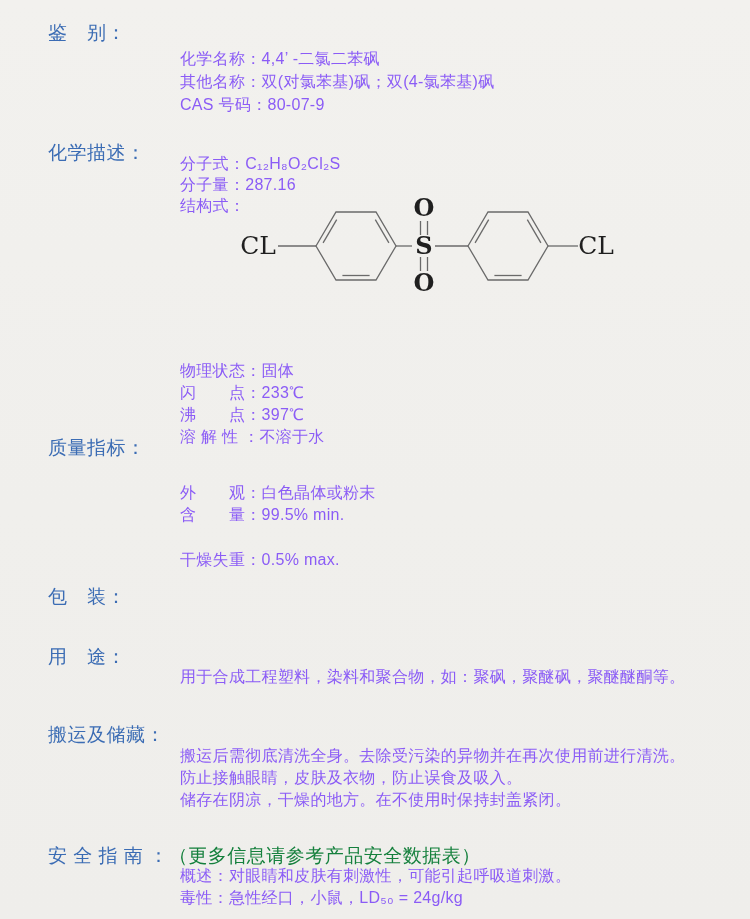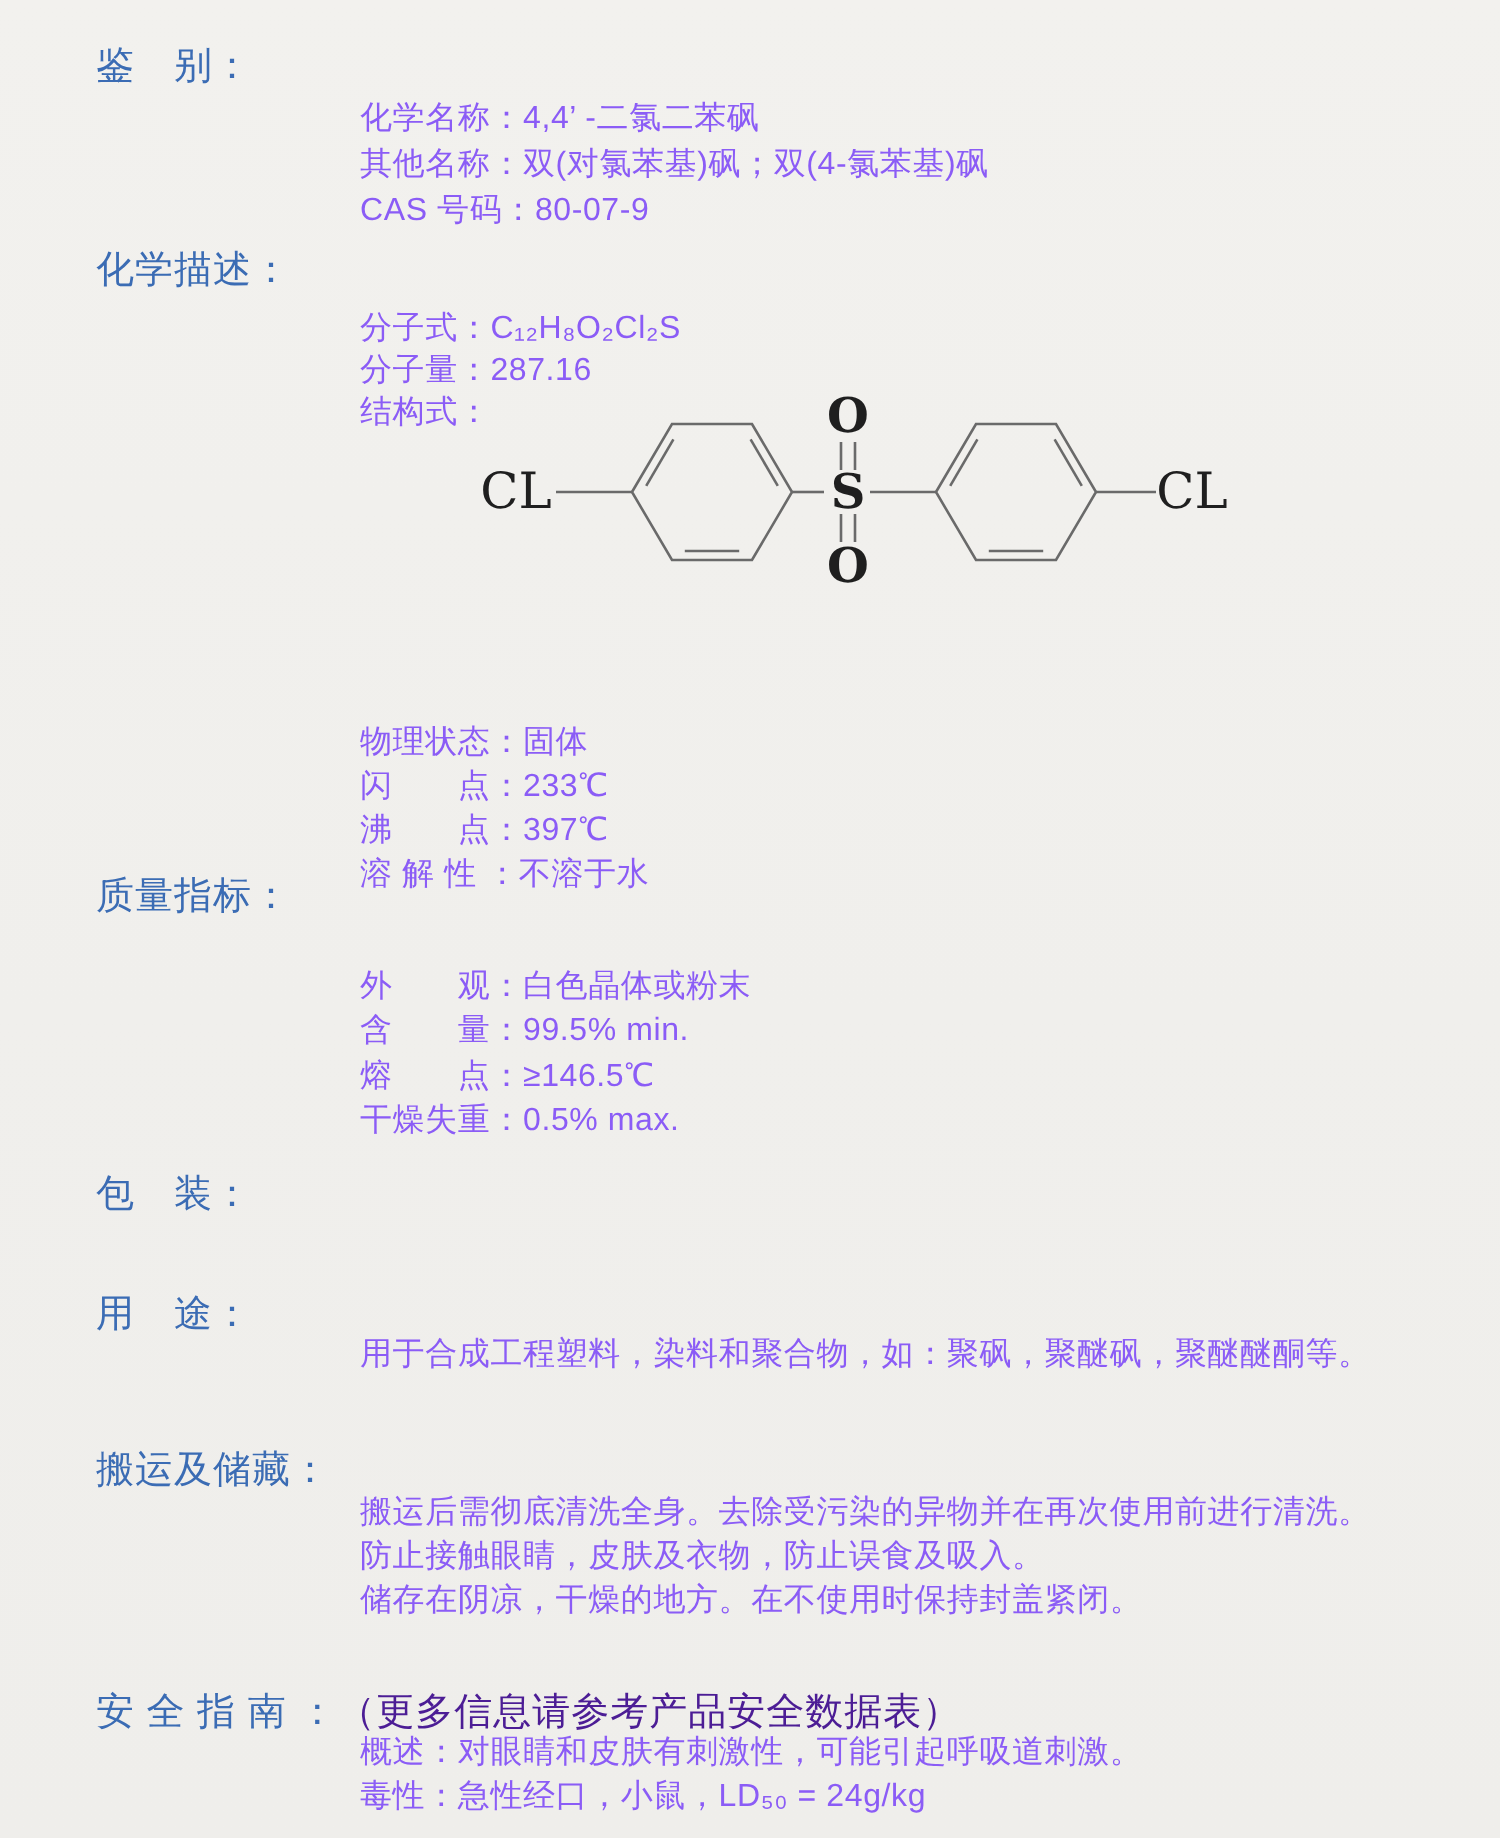--- a/index.html
+++ b/index.html
@@ -52,7 +52,7 @@
   <div class="line" style="top:72px">其他名称：双(对氯苯基)砜；双(4-氯苯基)砜</div>
   <div class="line" style="top:95px">CAS 号码：80-07-9</div>
 
-  <div class="heading" style="top:122px">化学描述：</div>
+  <div class="heading" style="top:140px">化学描述：</div>
   <div class="line" style="top:154px">分子式：C₁₂H₈O₂Cl₂S</div>
   <div class="line" style="top:175px">分子量：287.16</div>
   <div class="line" style="top:196px">结构式：</div>

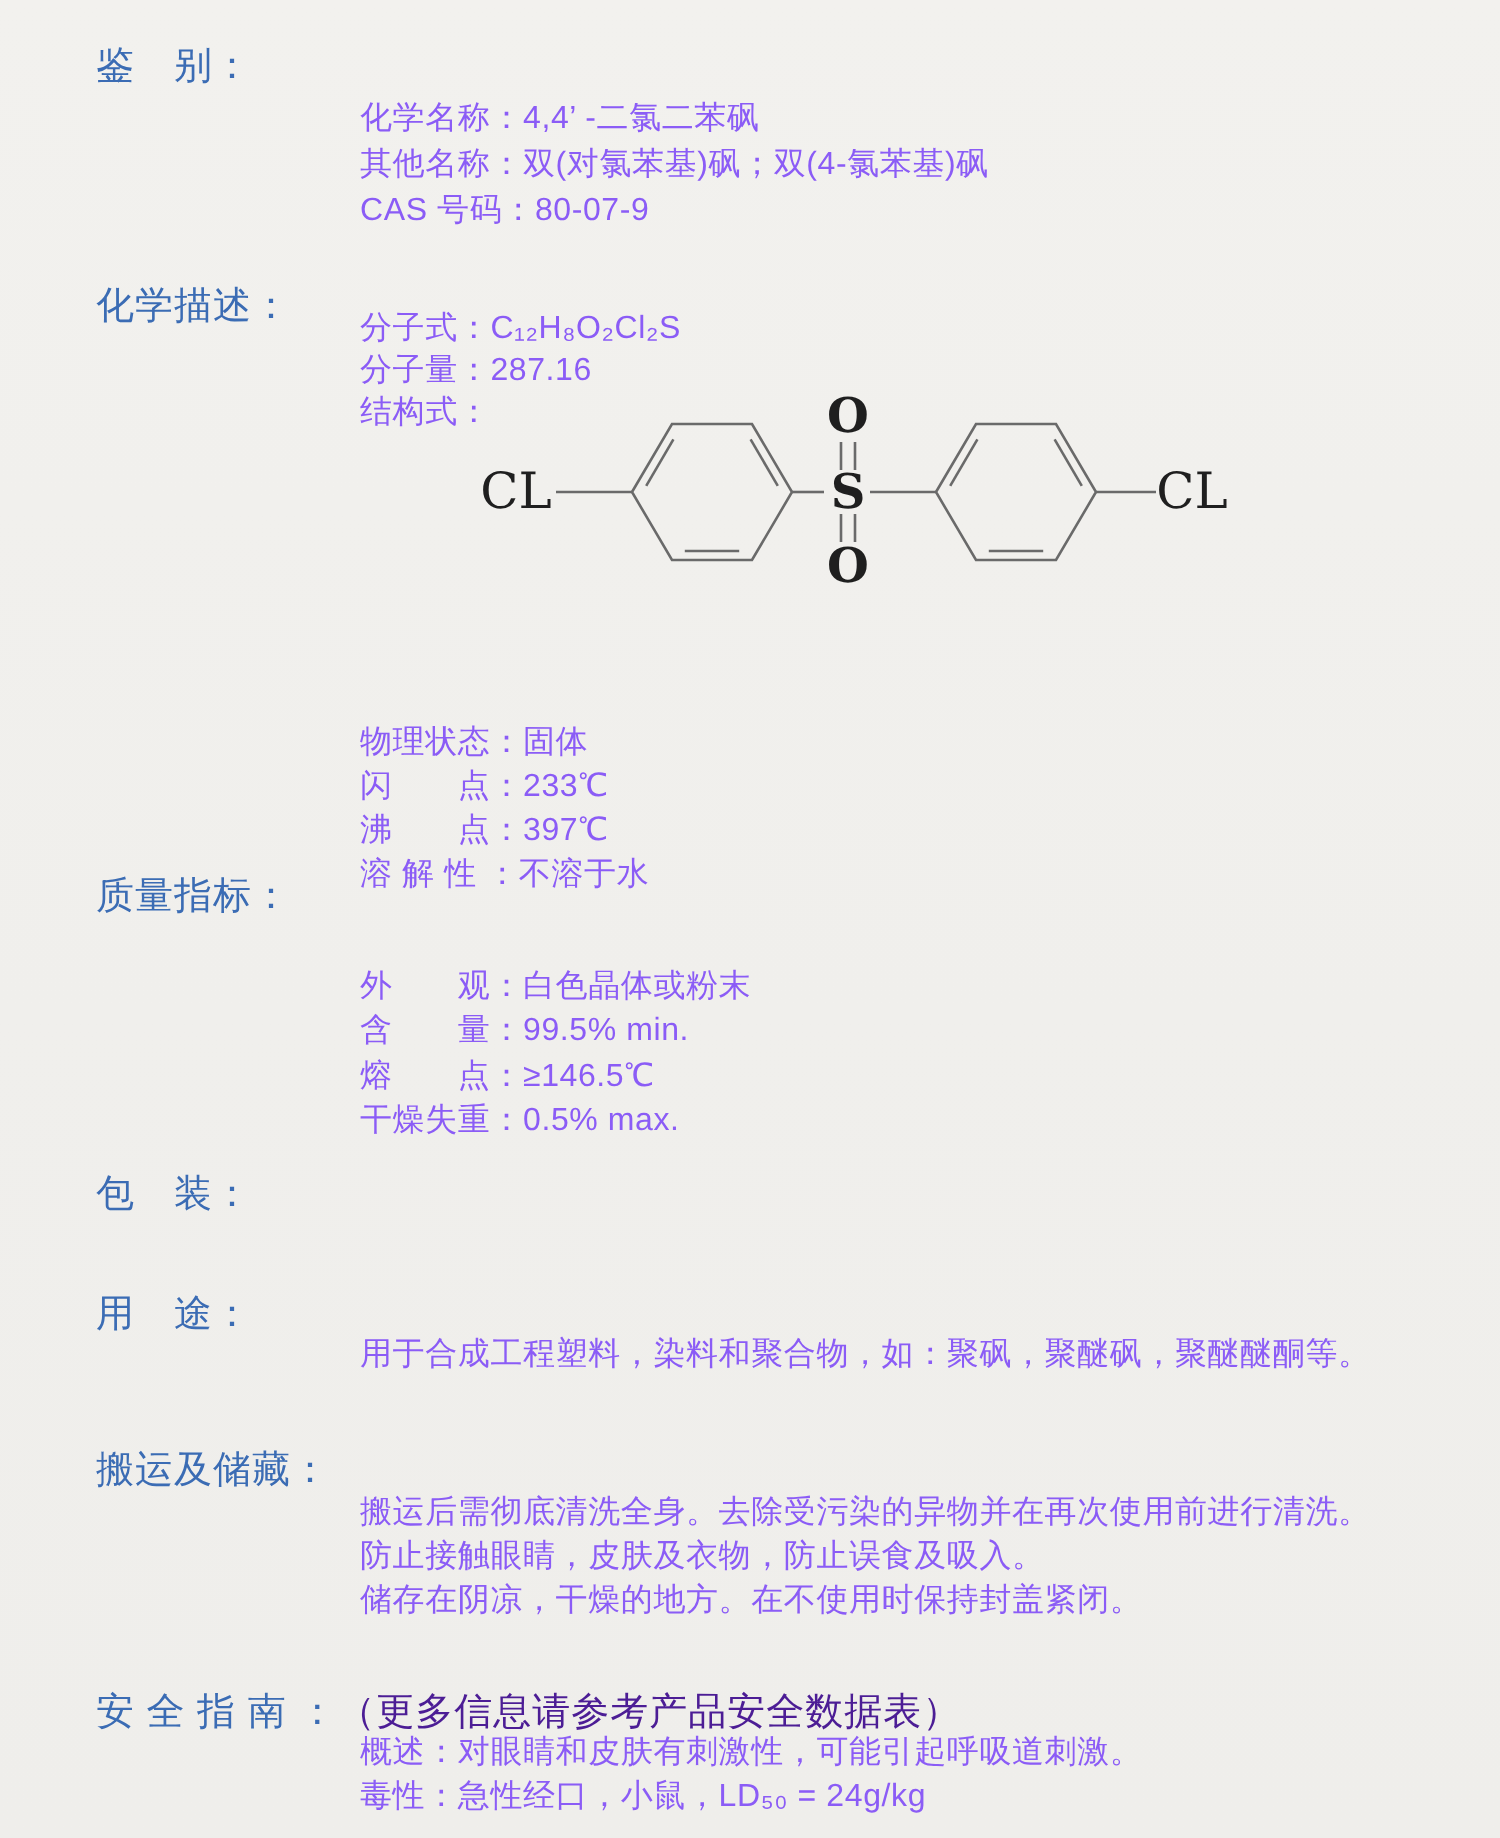--- a/index.html
+++ b/index.html
@@ -96,7 +96,6 @@
   <div class="heading" style="top:435px">质量指标：</div>
   <div class="line" style="top:483px">外　　观：白色晶体或粉末</div>
   <div class="line" style="top:505px">含　　量：99.5% min.</div>
-  <div class="line" style="top:528px">熔　　点：≥146.5℃</div>
   <div class="line" style="top:550px">干燥失重：0.5% max.</div>
 
   <div class="heading" style="top:584px">包　装：</div>

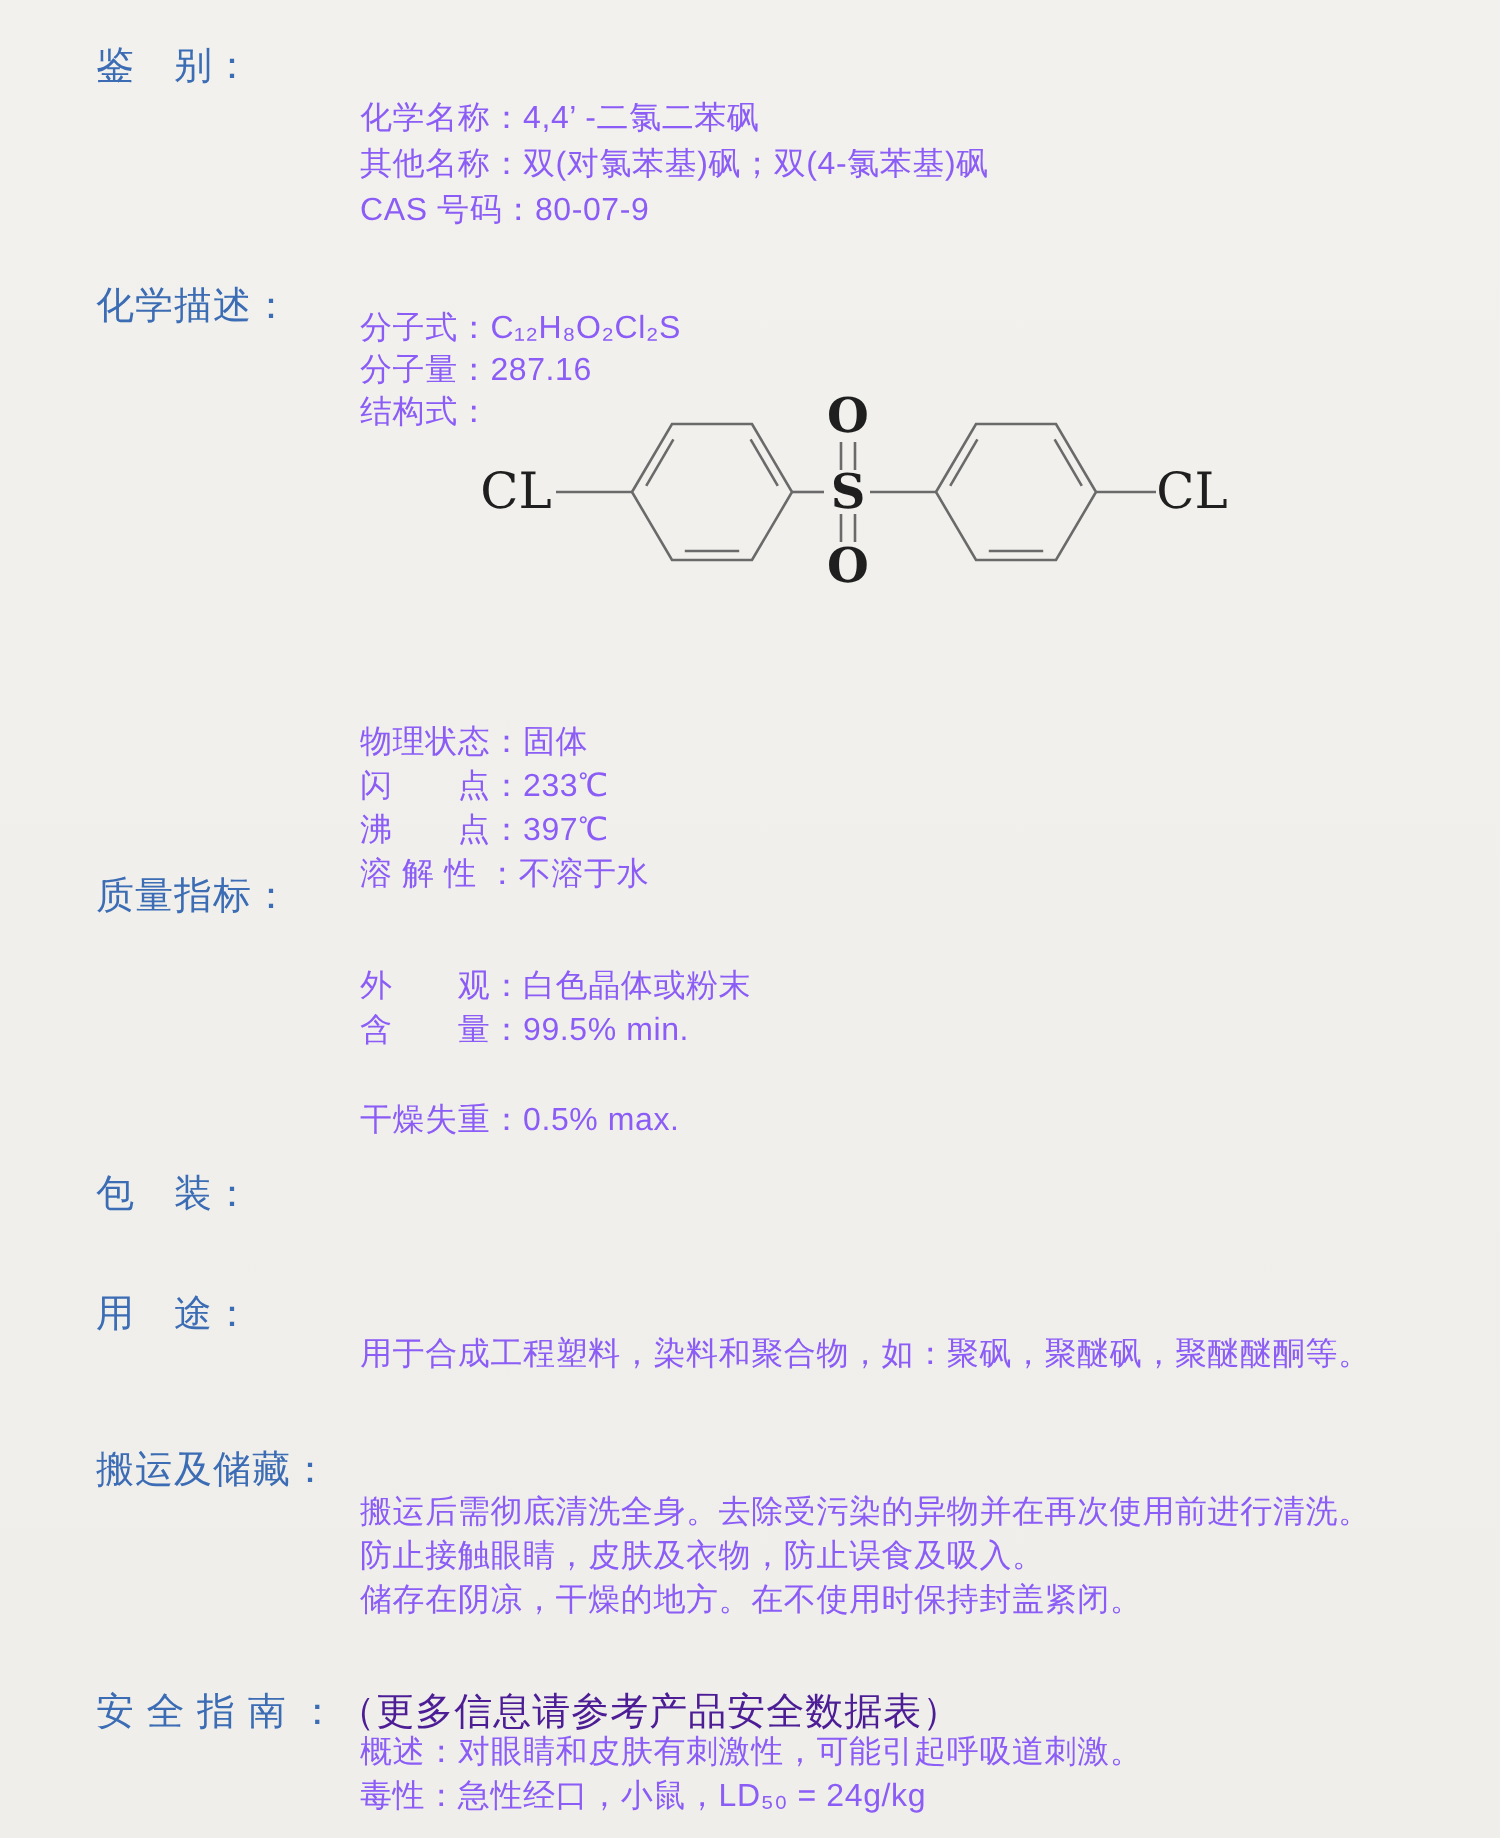--- a/index.html
+++ b/index.html
@@ -28,7 +28,7 @@
     letter-spacing: 0.3px;
     white-space: pre;
   }
-  .note { color: #4c1d95; }
+  .note { color: #15803d; }
   .structure-svg { position: absolute; left: 228px; top: 190px; }
   .structure-svg line, .structure-svg polygon {
     stroke: #6a6a6a;

